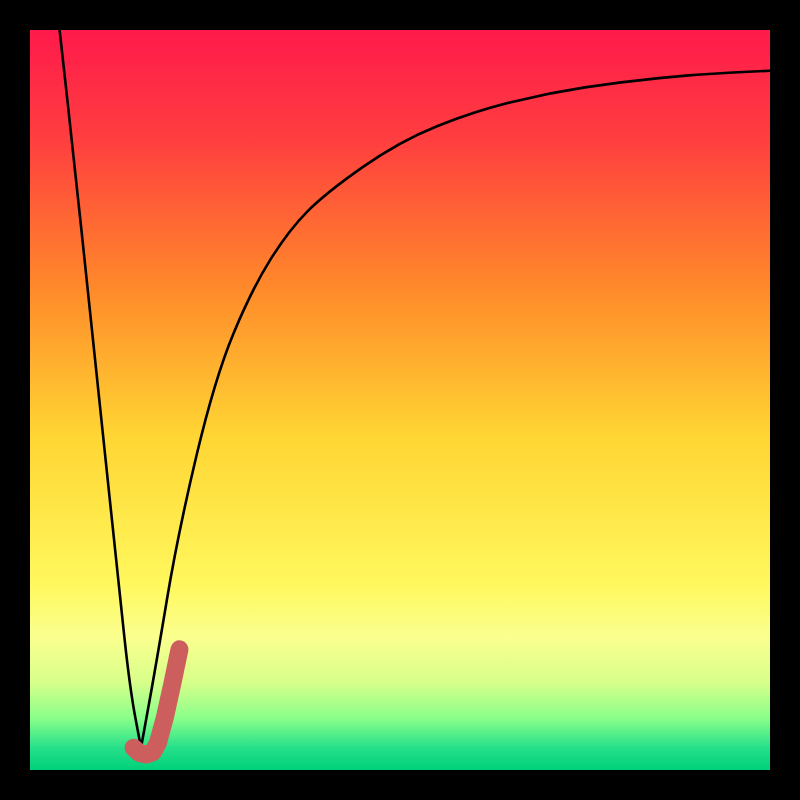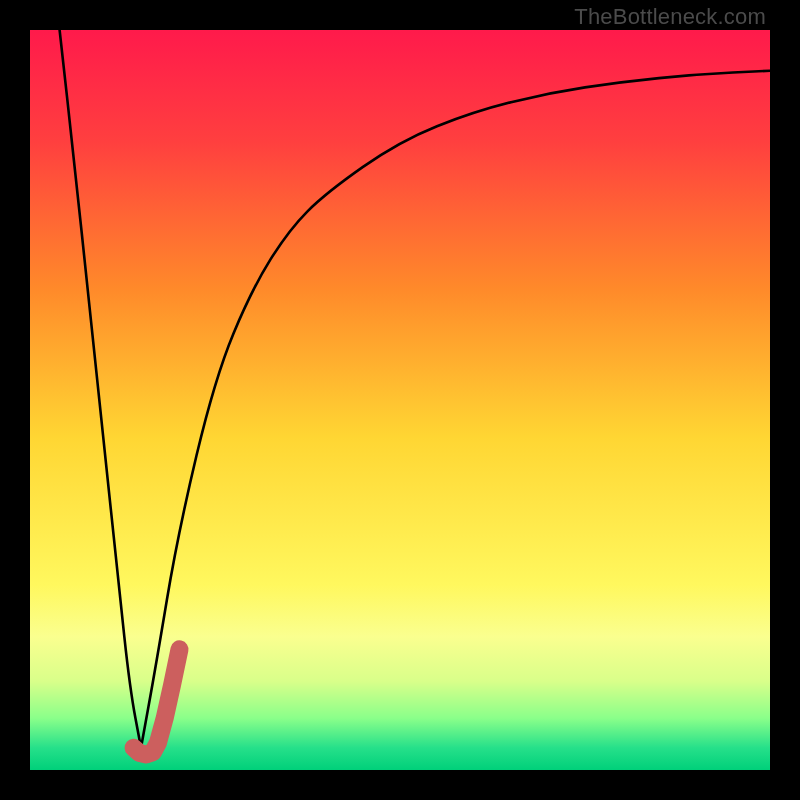--- a/index.html
+++ b/index.html
@@ -52,7 +52,6 @@
       <path id="marker-path" fill="none" stroke-width="18" stroke-linecap="round" stroke-linejoin="round" d="M 103.60 717.80 L 109.52 722.98 L 116.18 724.46 L 122.84 722.24 L 128.02 712.62 L 134.68 688.20 L 142.08 654.90 L 149.48 619.38" stroke="#cc5f5e"></path>
     </svg>
   </div>
-  <div class="watermark">TheBottleneck.com</div>
 </div>
 
 </body></html>

